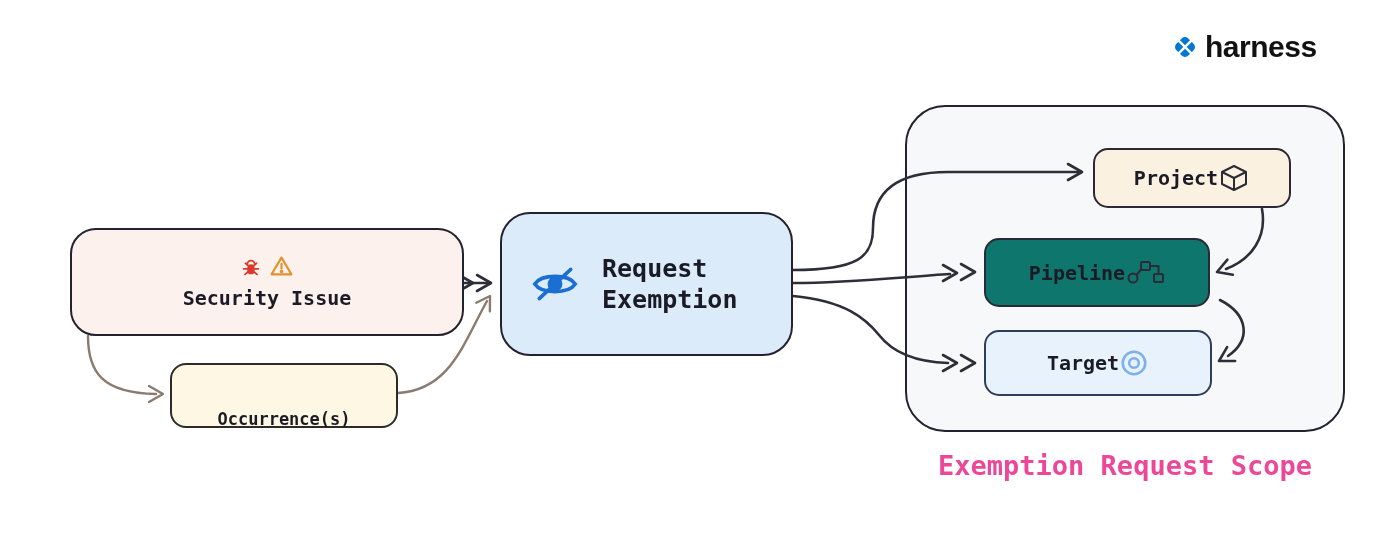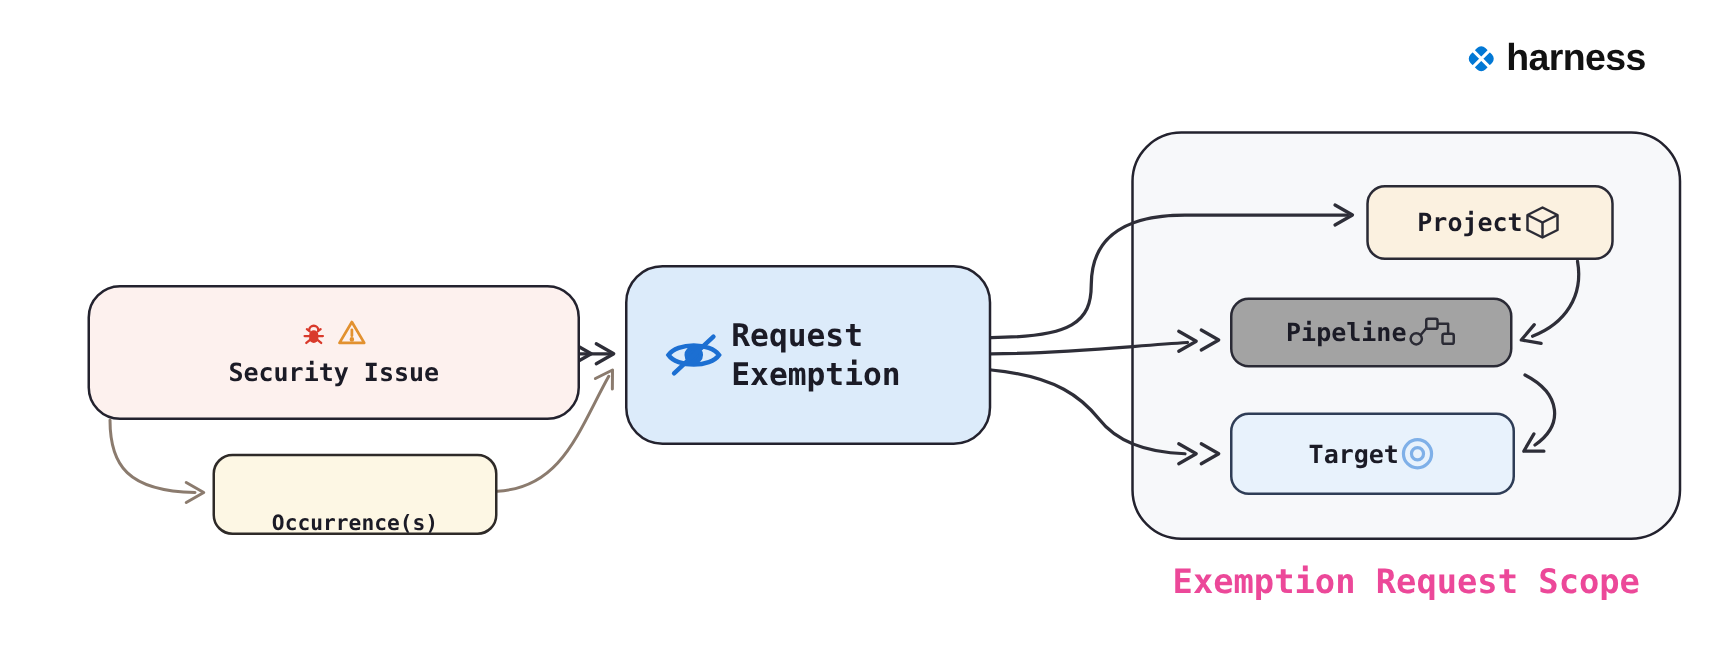--- a/index.html
+++ b/index.html
@@ -36,7 +36,7 @@
   .request {
     left:500px; top:212px; width:293px; height:144px;
     background:#dcebfa; border:2.5px solid #23222e; border-radius:30px;
-    gap:3px; padding-left:26px; justify-content:flex-start;
+    gap:20px; padding-left:26px; justify-content:flex-start;
   }
   .request .label { font-size:25px; font-weight:700; line-height:1.25; }
 

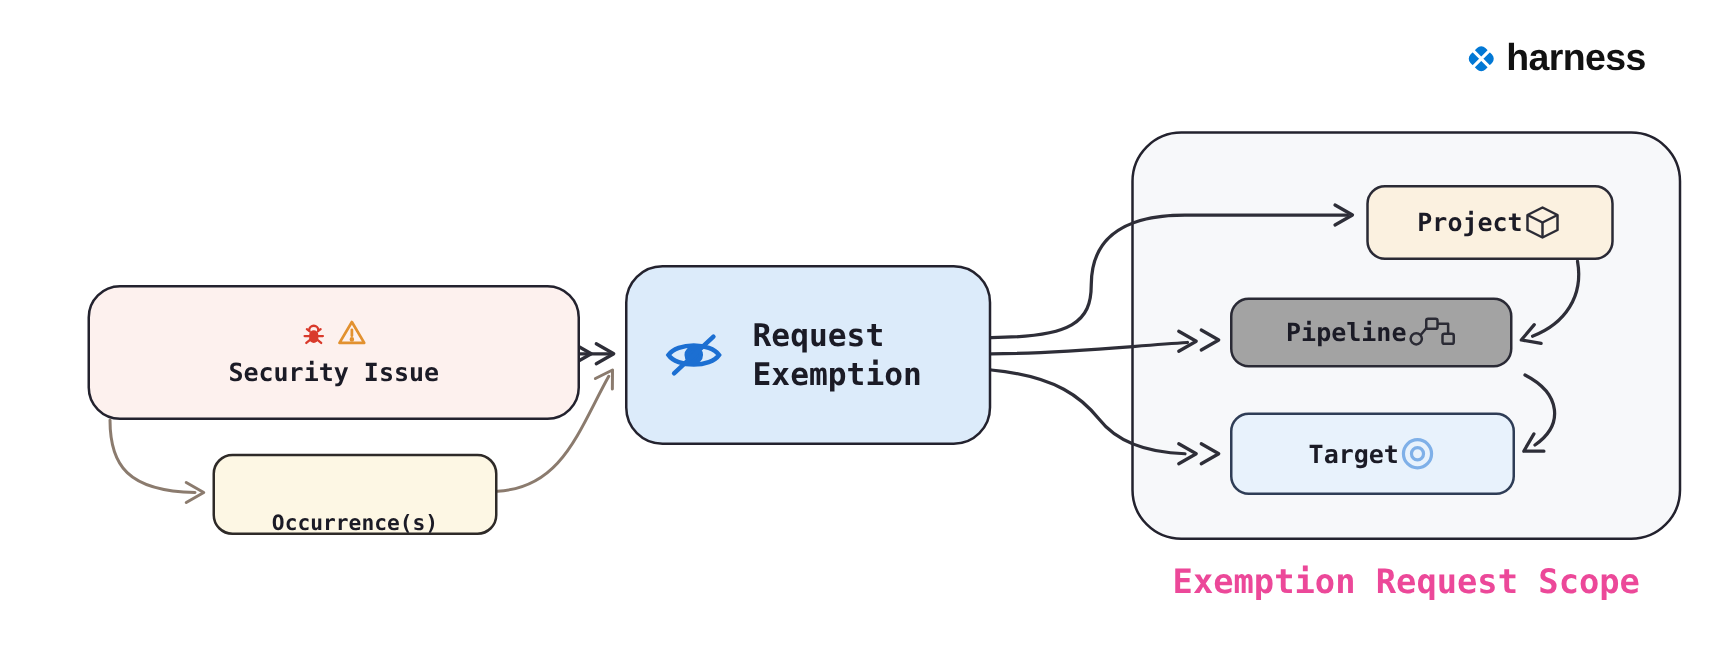--- a/index.html
+++ b/index.html
@@ -54,7 +54,7 @@
   .scope-item { border-radius:15px; }
   .scope-item .label { font-size:20px; font-weight:700; }
   .project  { left:1093px; top:148px; width:198px; height:60px; background:#fbf1e0; border:2px solid #2a2a35; }
-  .pipeline { left:984px;  top:238px; width:226px; height:56px; background:#a3a3a3; border:2px solid #2a2a35; }
+  .pipeline { left:984px;  top:238px; width:226px; height:69px; background:#0f766e; border:2px solid #2a2a35; }
   .target   { left:984px;  top:330px; width:228px; height:66px; background:#e8f2fc; border:2px solid #2f3d56; }
 
   .icon { display:inline-flex; align-items:center; justify-content:center; }

